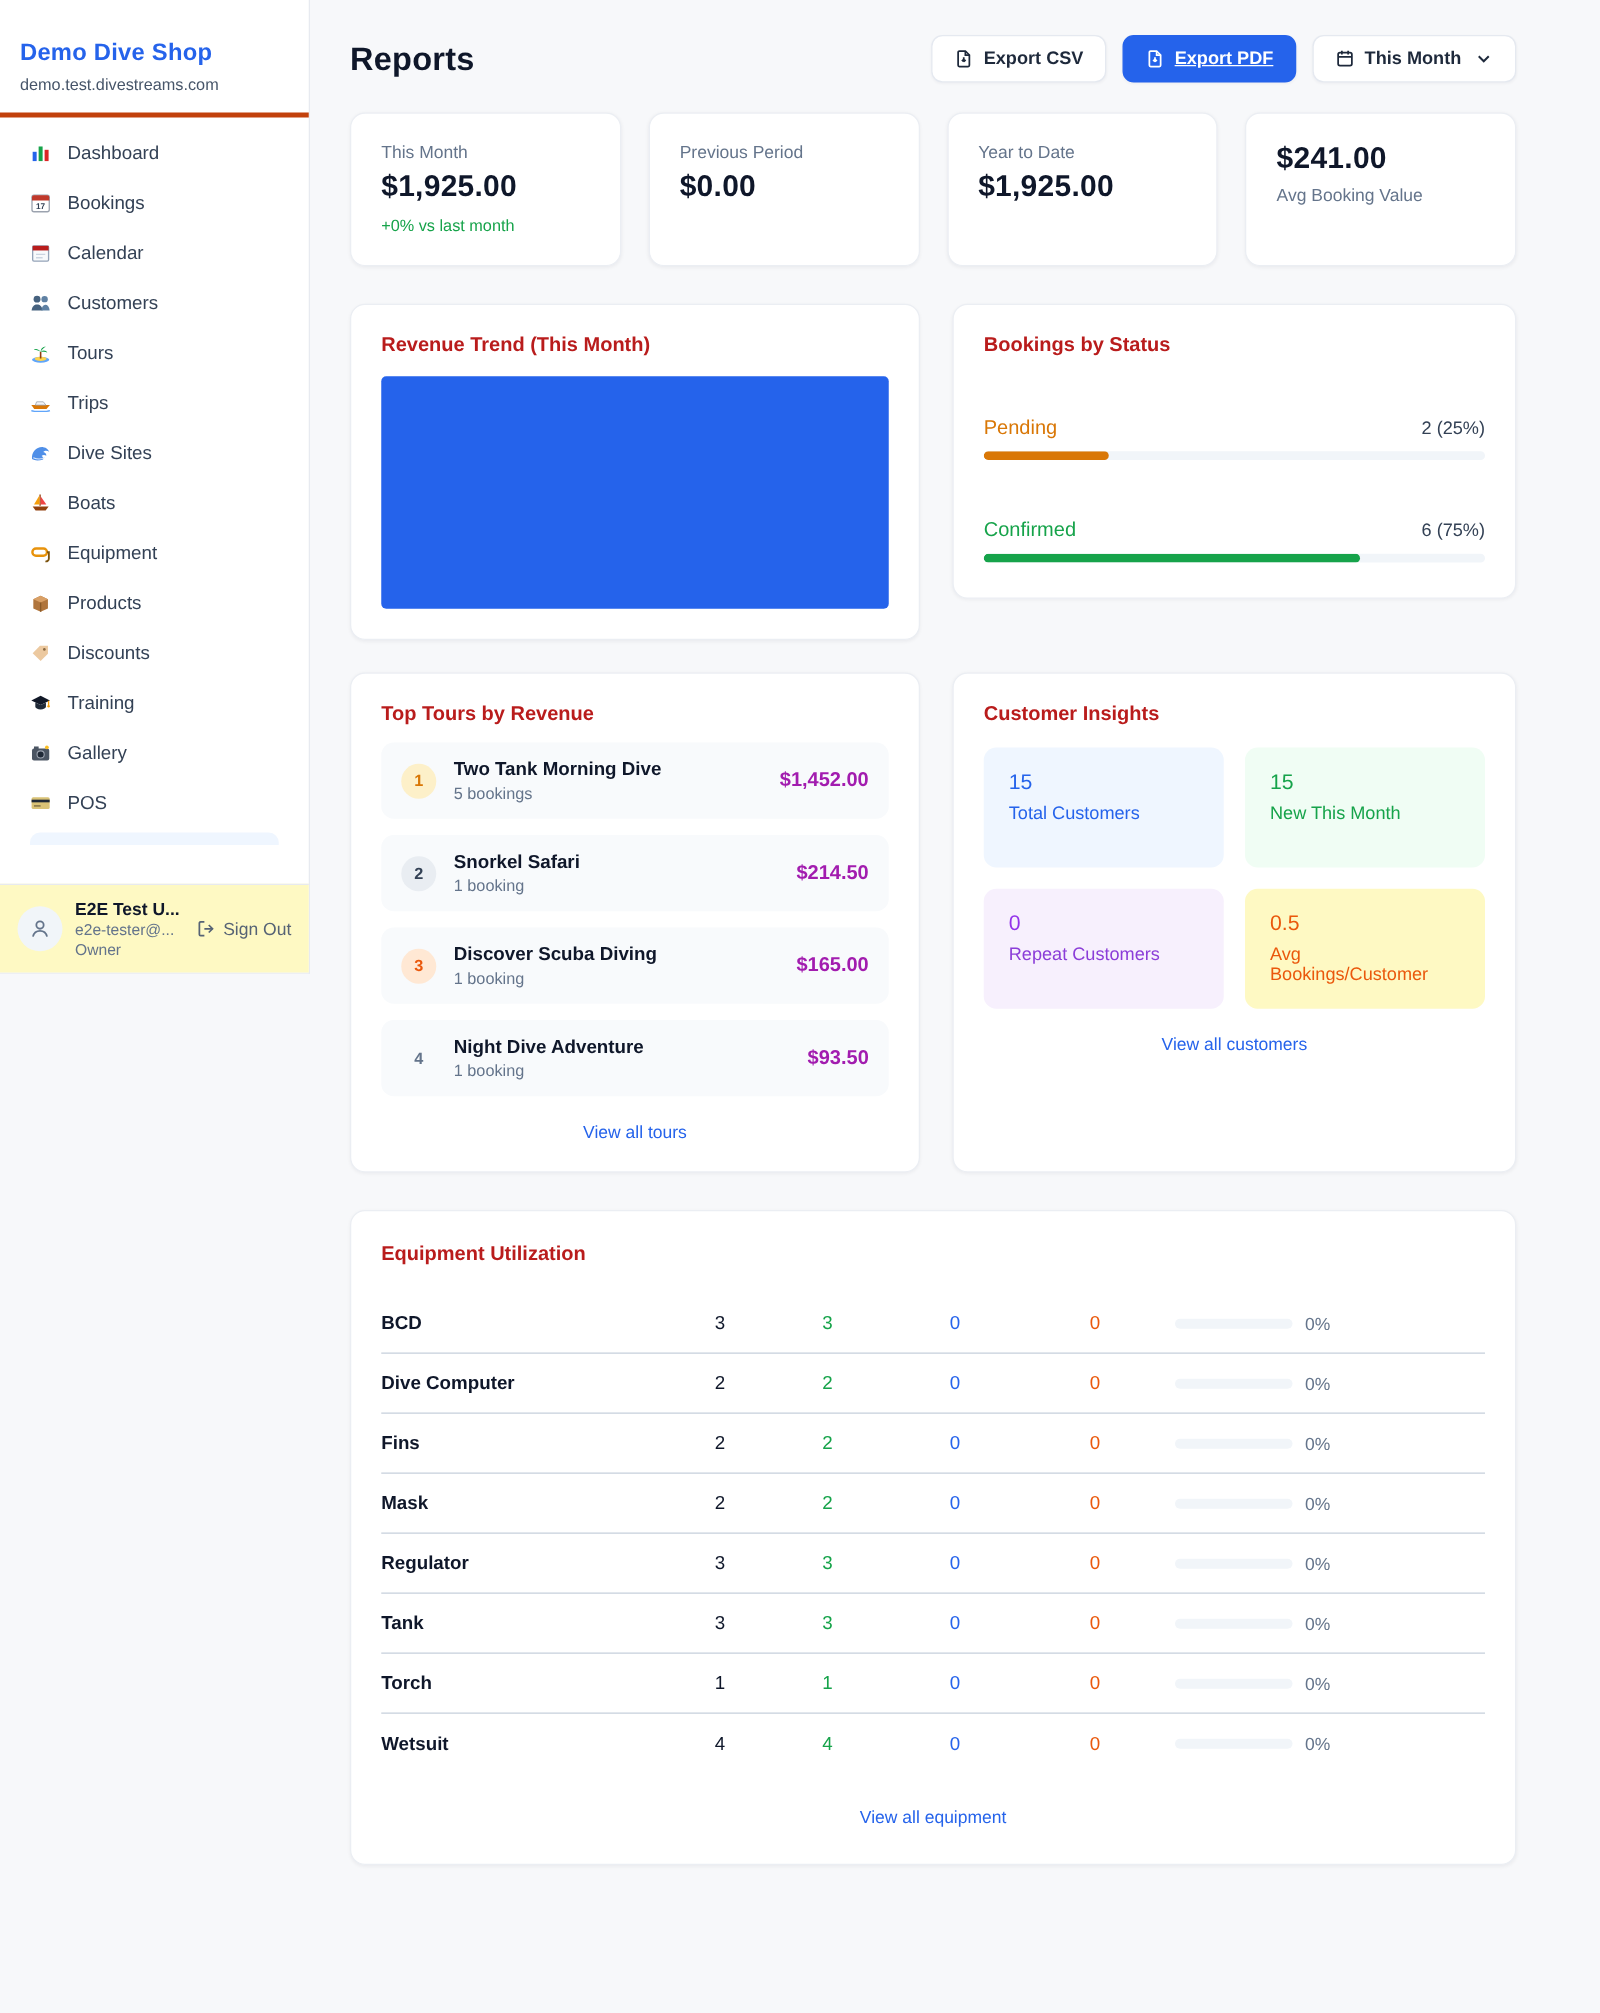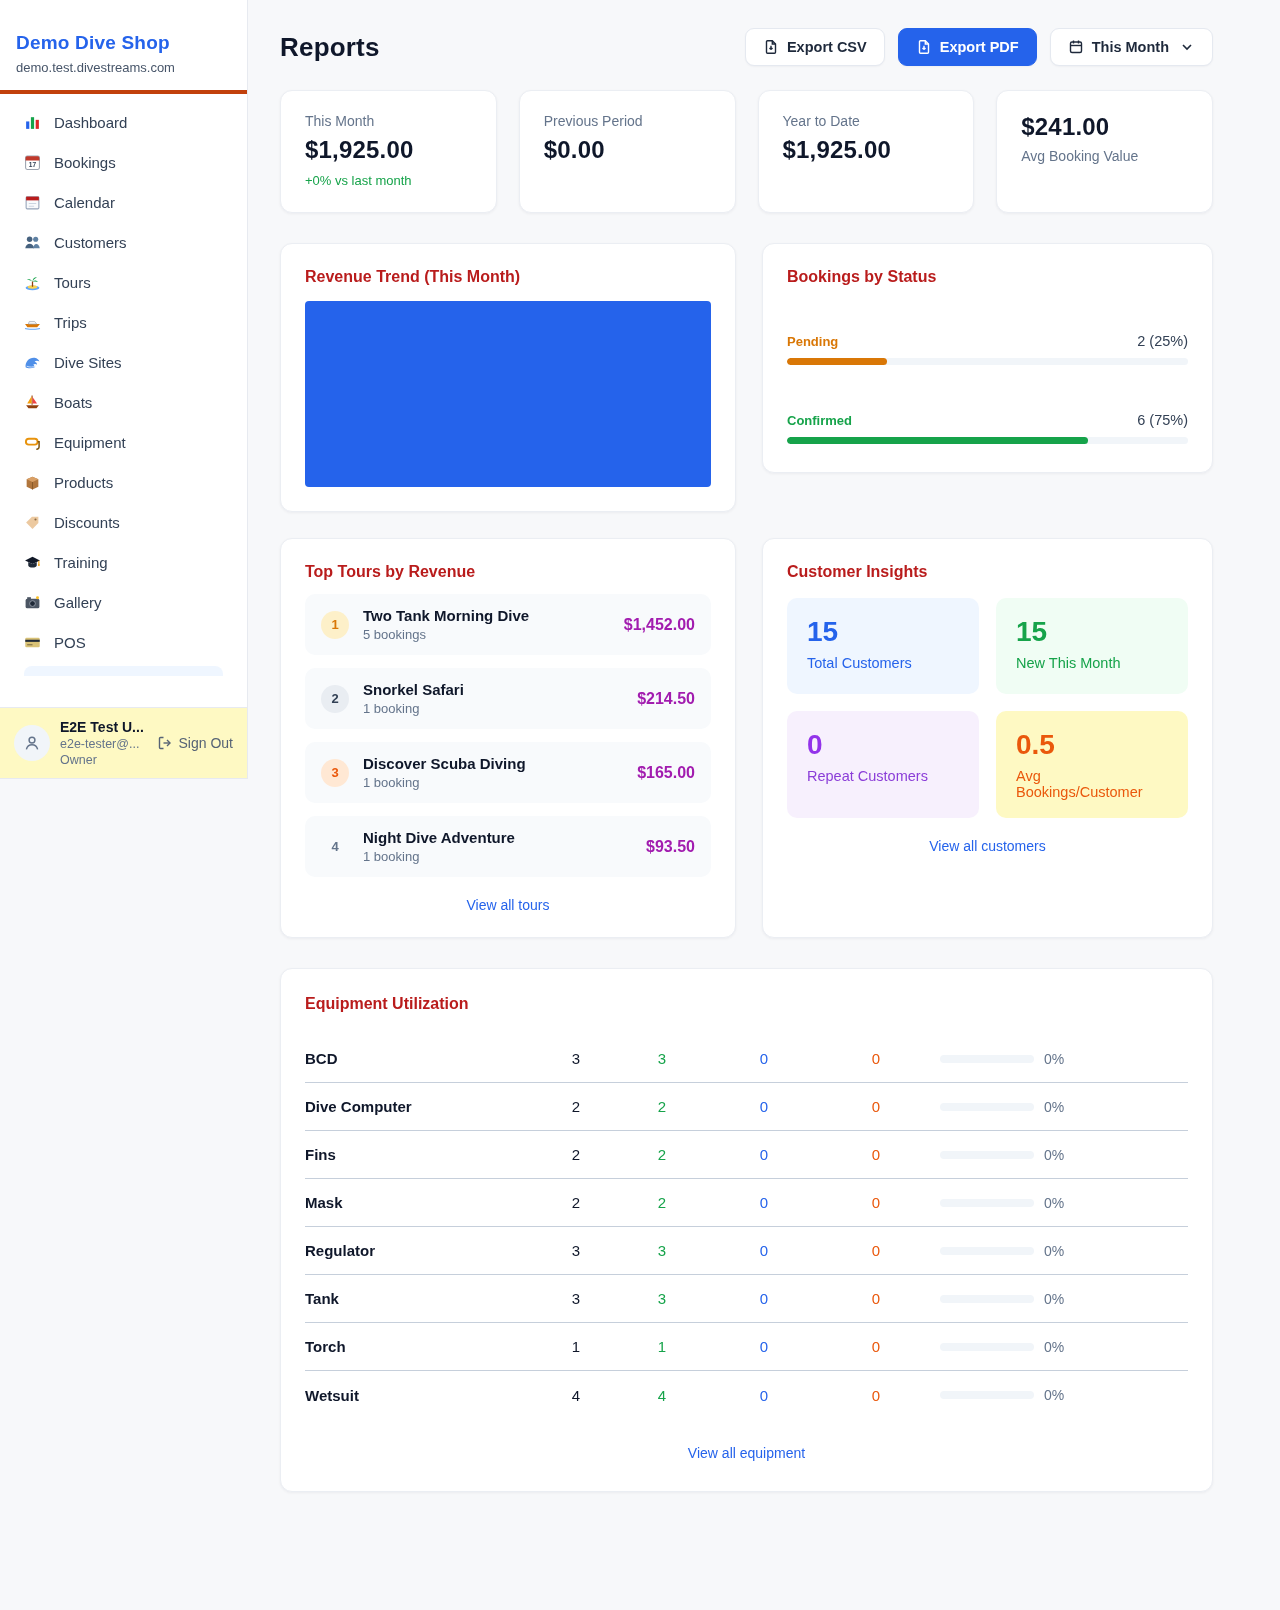--- a/index.html
+++ b/index.html
@@ -39,7 +39,7 @@
   .btn { display:inline-flex; align-items:center; gap:8px; height:38px; padding:0 17px; border-radius:9px;
     font-size:14.5px; font-weight:bold; cursor:pointer; border:1px solid #e5e9f0; background:#fff; color:#1e293b;
     box-shadow:0 1px 2px rgba(15,23,42,.04); }
-  .btn.primary { background:#2563eb; border-color:#2563eb; color:#fff; }
+  .btn.primary { background:#2563eb; border-color:#2563eb; color:#fff;text-decoration:underline; }
   .btn svg { width:16px; height:16px; }
   .chev { margin-left:2px; }
 

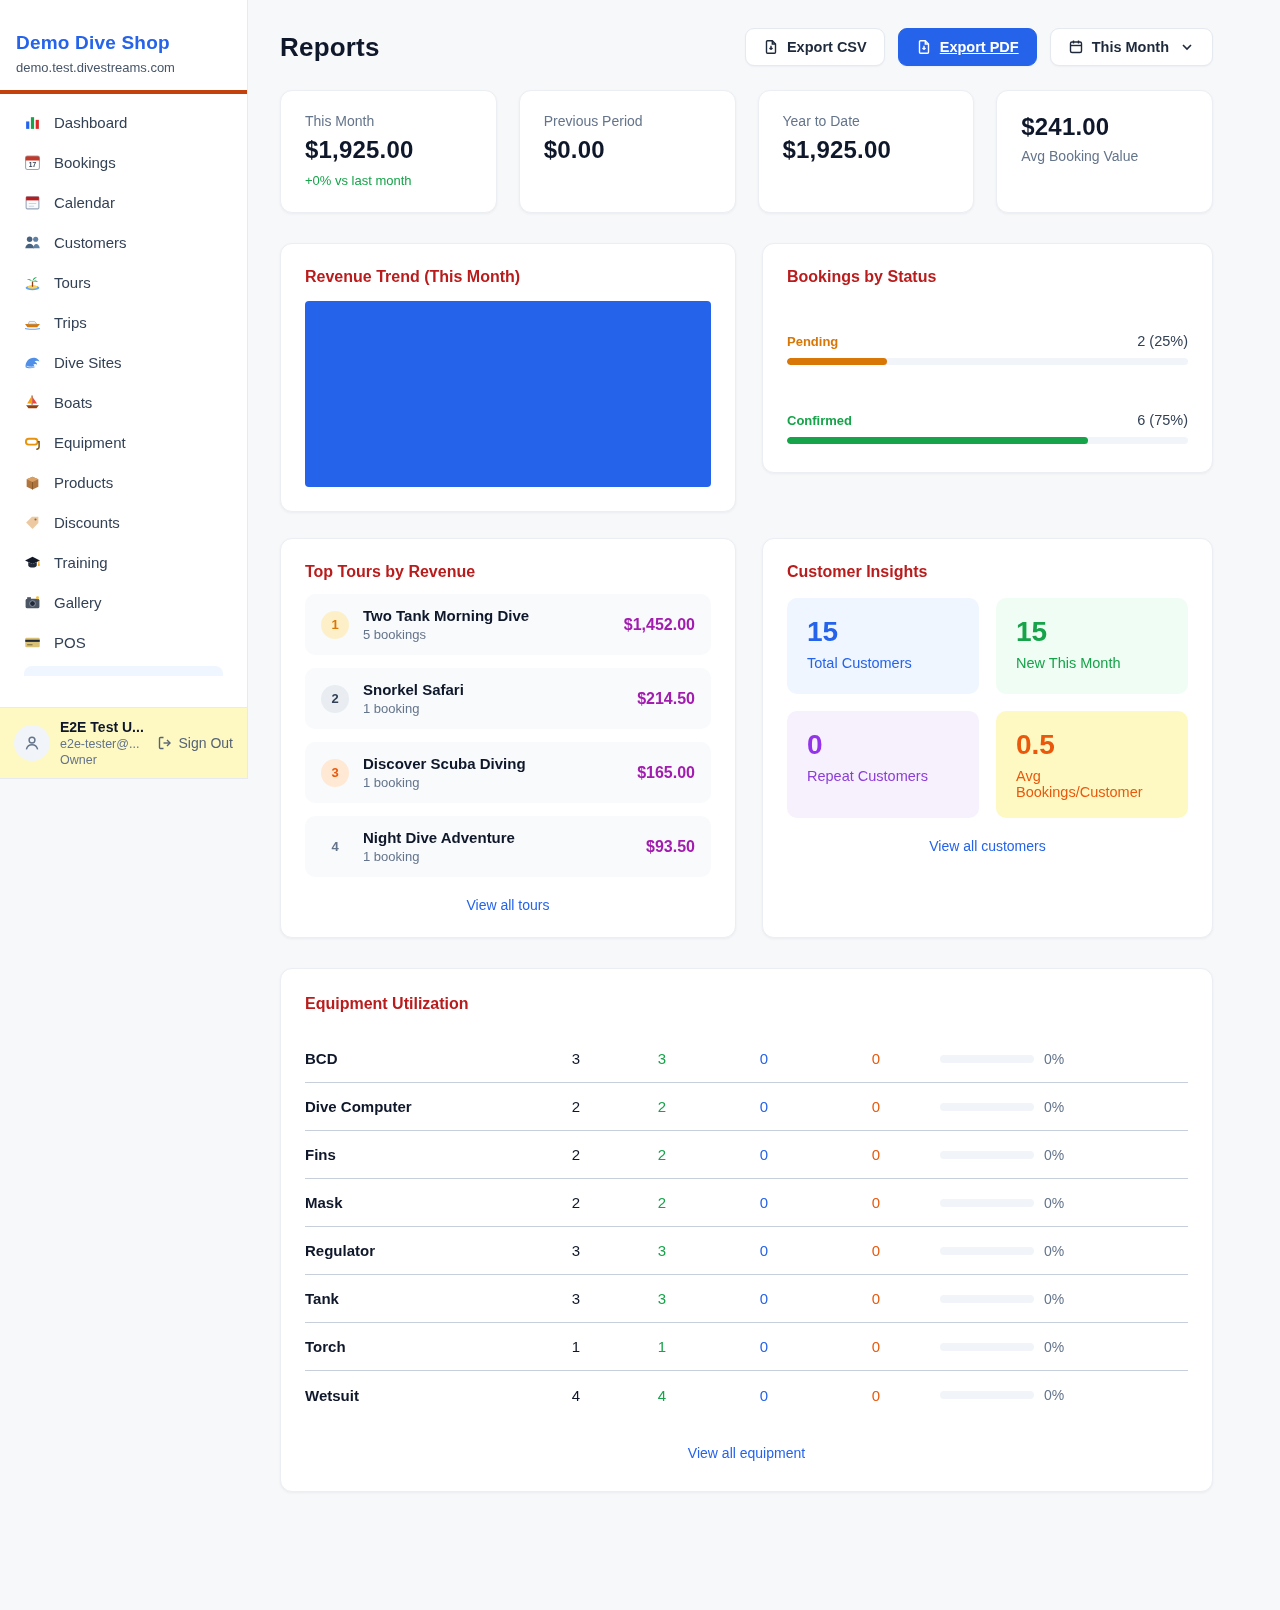--- a/index.html
+++ b/index.html
@@ -63,7 +63,7 @@
   .status-card { padding:24px 24px 28px; }
   .status-row { margin-top:19px; }
   .status-line { display:flex; justify-content:space-between; align-items:baseline; }
-  .status-label { font-size:13px; font-weight:bold;margin-top:29px; }
+  .status-label { font-size:16px; font-weight:normal;margin-top:29px; }
   .status-label.orange { color:#d97706; }
   .status-label.green { color:#16a34a; }
   .status-count { font-size:14.5px; color:#334155; }

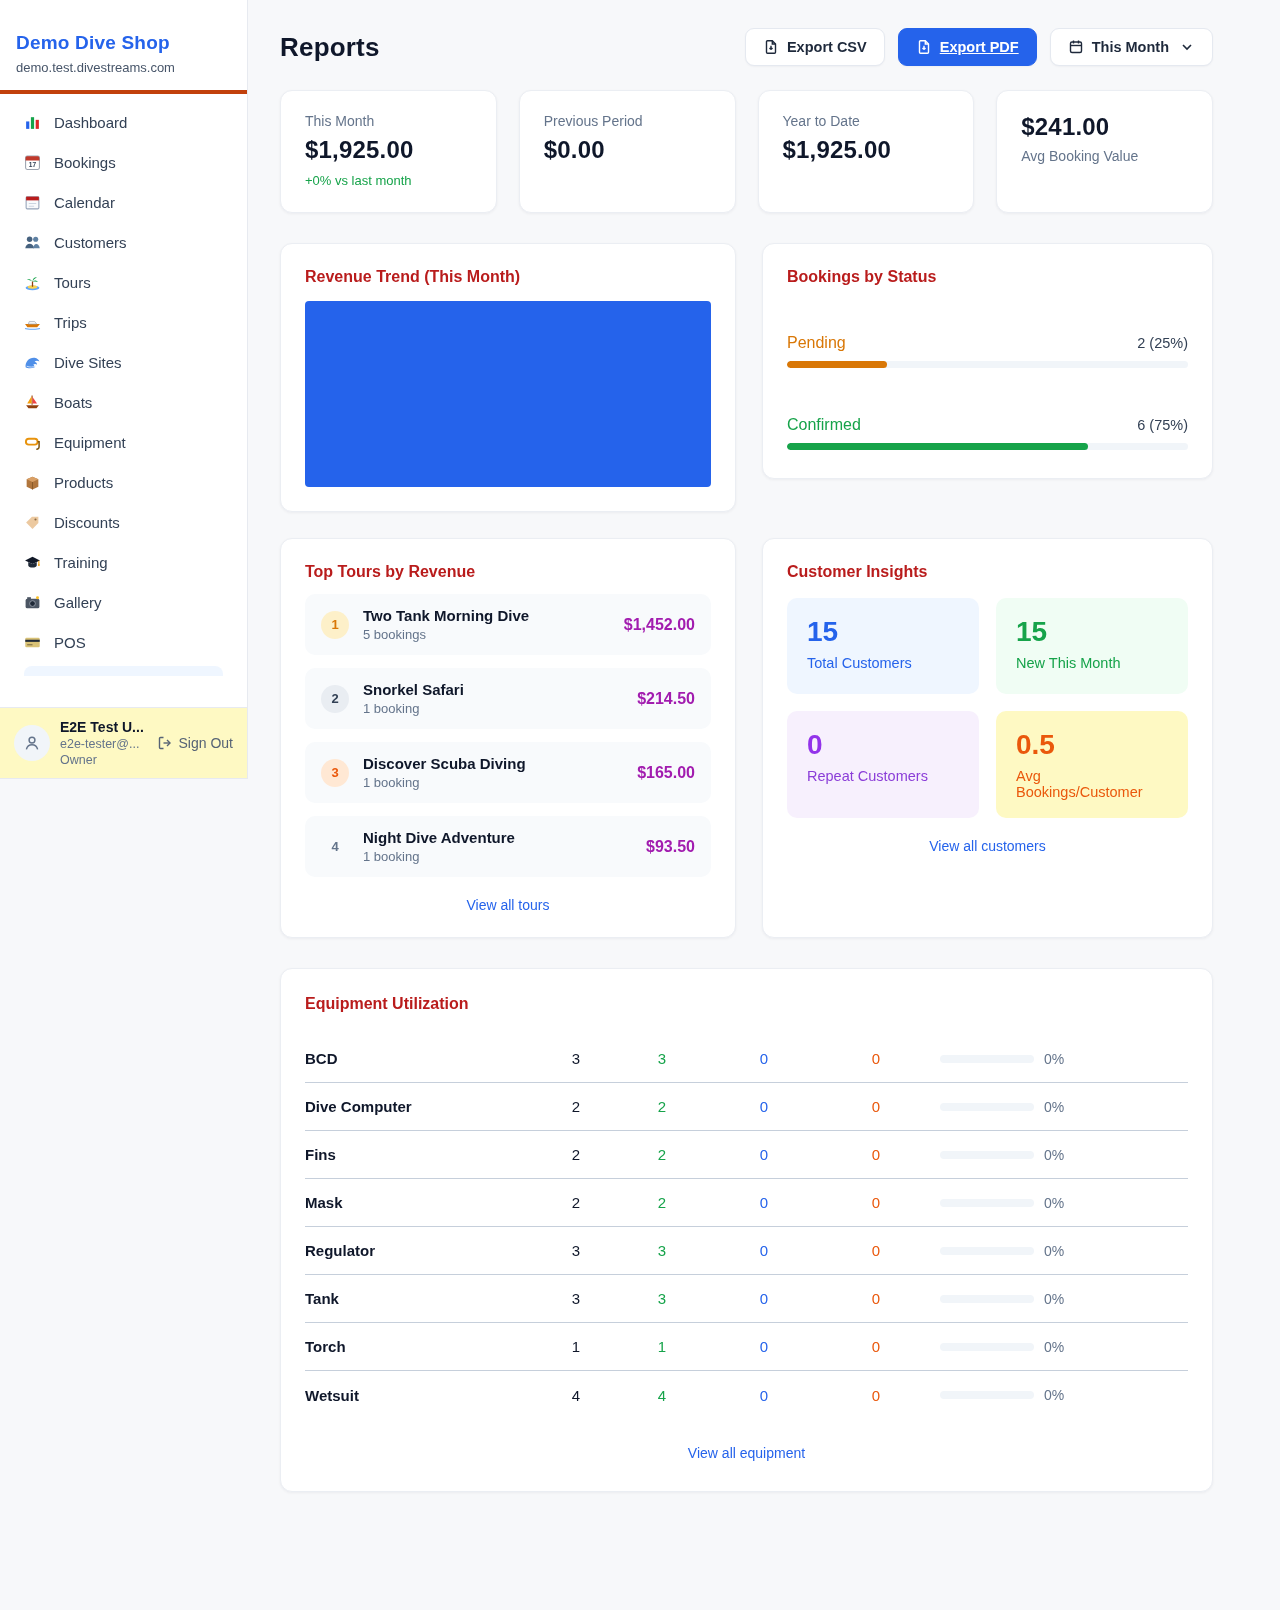--- a/index.html
+++ b/index.html
@@ -88,7 +88,7 @@
   .insights-card { padding:24px; display:flex; flex-direction:column; }
   .tiles { display:grid; grid-template-columns:1fr 1fr; gap:17px; margin-top:17px; }
   .tile { border-radius:10px; padding:18px 20px; min-height:96px; }
-  .tile .tval { font-size:28px; font-weight:bold; }
+  .tile .tval { font-size:17px; font-weight:normal; }
   .tile .tlabel { font-size:14.5px; margin-top:7px; }
   .tile.blue { background:#eff6ff; } .tile.blue .tval, .tile.blue .tlabel { color:#2563eb; }
   .tile.green { background:#f0fdf4; } .tile.green .tval, .tile.green .tlabel { color:#16a34a; }

